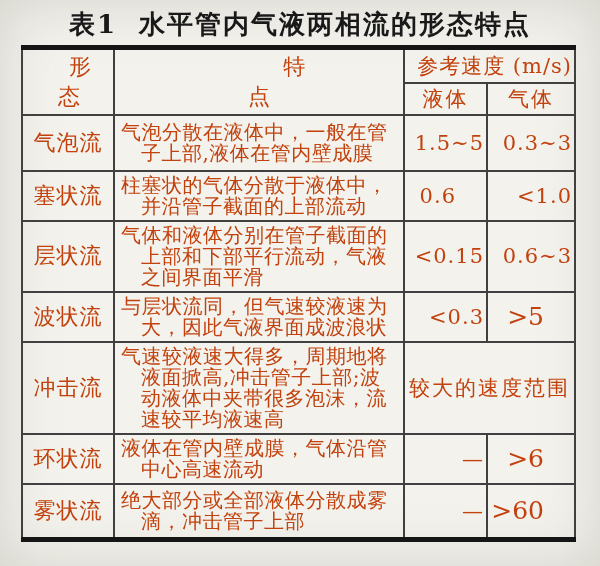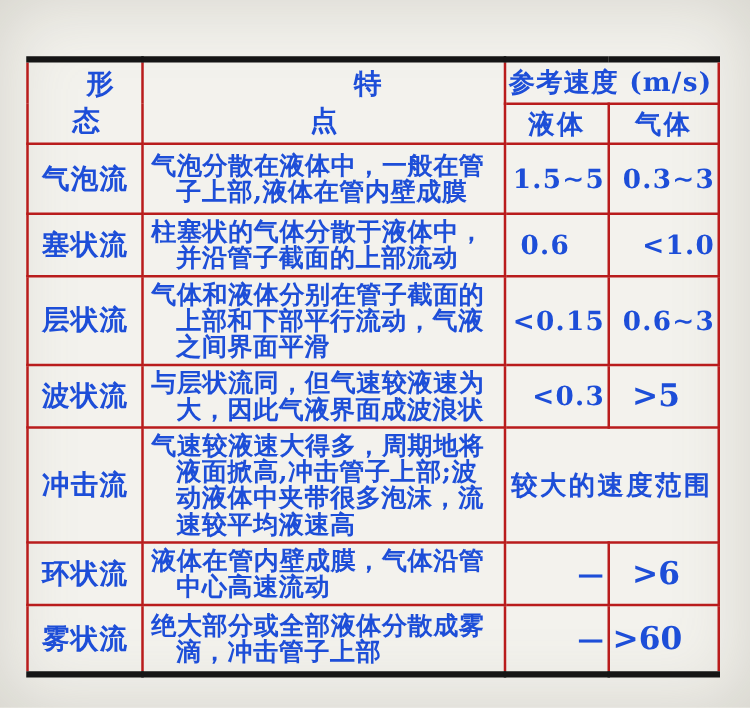--- a/index.html
+++ b/index.html
@@ -73,6 +73,7 @@
 
 <div class="page">
 
+  <div class="title">表1  水平管内气液两相流的形态特点</div>
 
   <table class="flow-table">
     <colgroup>

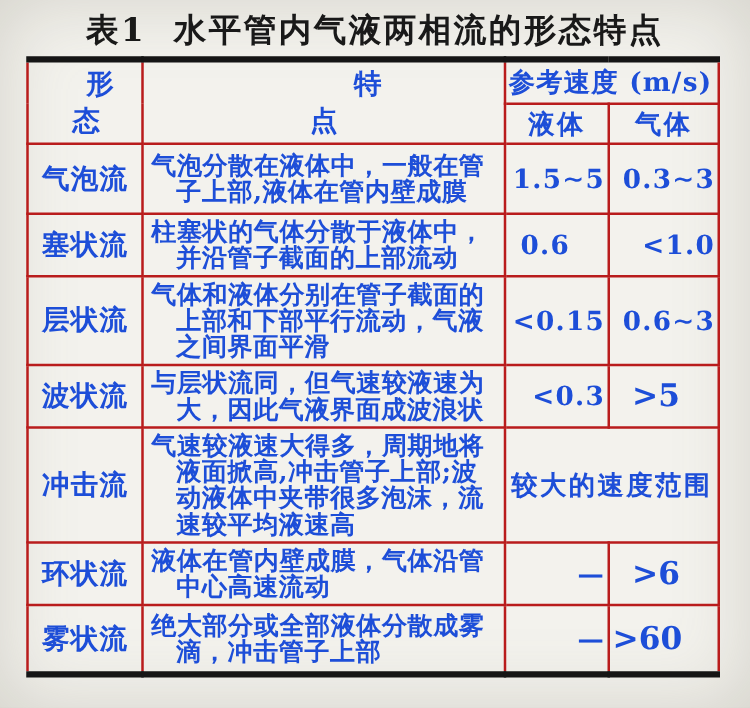--- a/index.html
+++ b/index.html
@@ -29,11 +29,11 @@
   .c-liquid{width:83px;}
   .c-gas{width:88px;}
   th,td{
-    border:2px solid #b91c1c;
+    border:2px solid #404040;
     padding:1px 2px;
     vertical-align:middle;
-    font-weight:bold;
-    color:#1d4ed8;
+    font-weight:normal;
+    color:#c2410c;
   }
   table.flow-table{
     border-top:5px solid #151515;

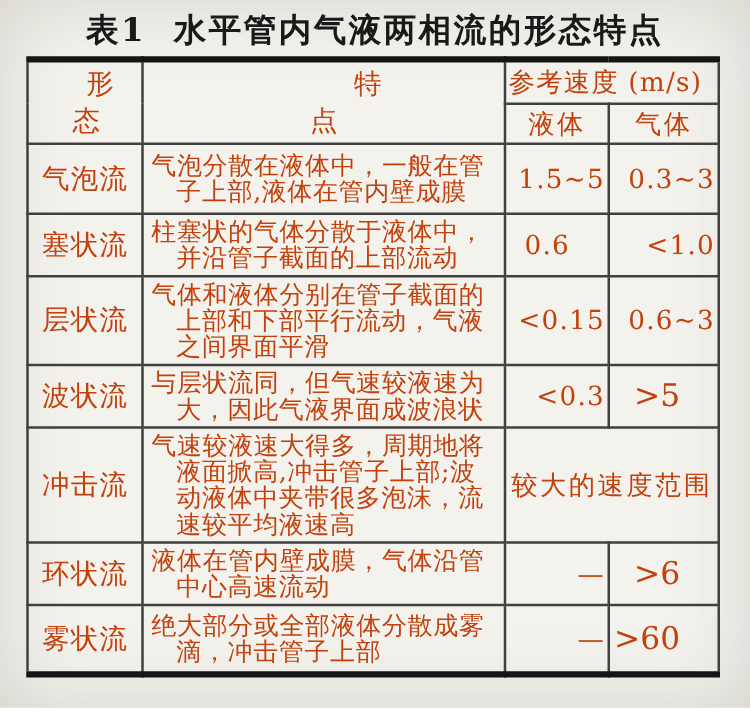--- a/index.html
+++ b/index.html
@@ -53,7 +53,7 @@
   .th-pattern,.th-features{text-align:center;font-size:22px;}
   .sp1{letter-spacing:1em;text-indent:1em;display:inline-block;padding-left:1em;}
   .sp3{letter-spacing:3.2em;text-indent:3.2em;display:inline-block;padding-left:3.2em;}
-  .th-vel{text-align:left;font-size:21px;letter-spacing:1px;}
+  .th-vel{text-align:right;font-size:21px;letter-spacing:1px;}
   .th-sub{text-align:center;font-size:21px;letter-spacing:2px;}
   td.pattern{text-align:center;font-size:22px;letter-spacing:1px;}
   td.features{

